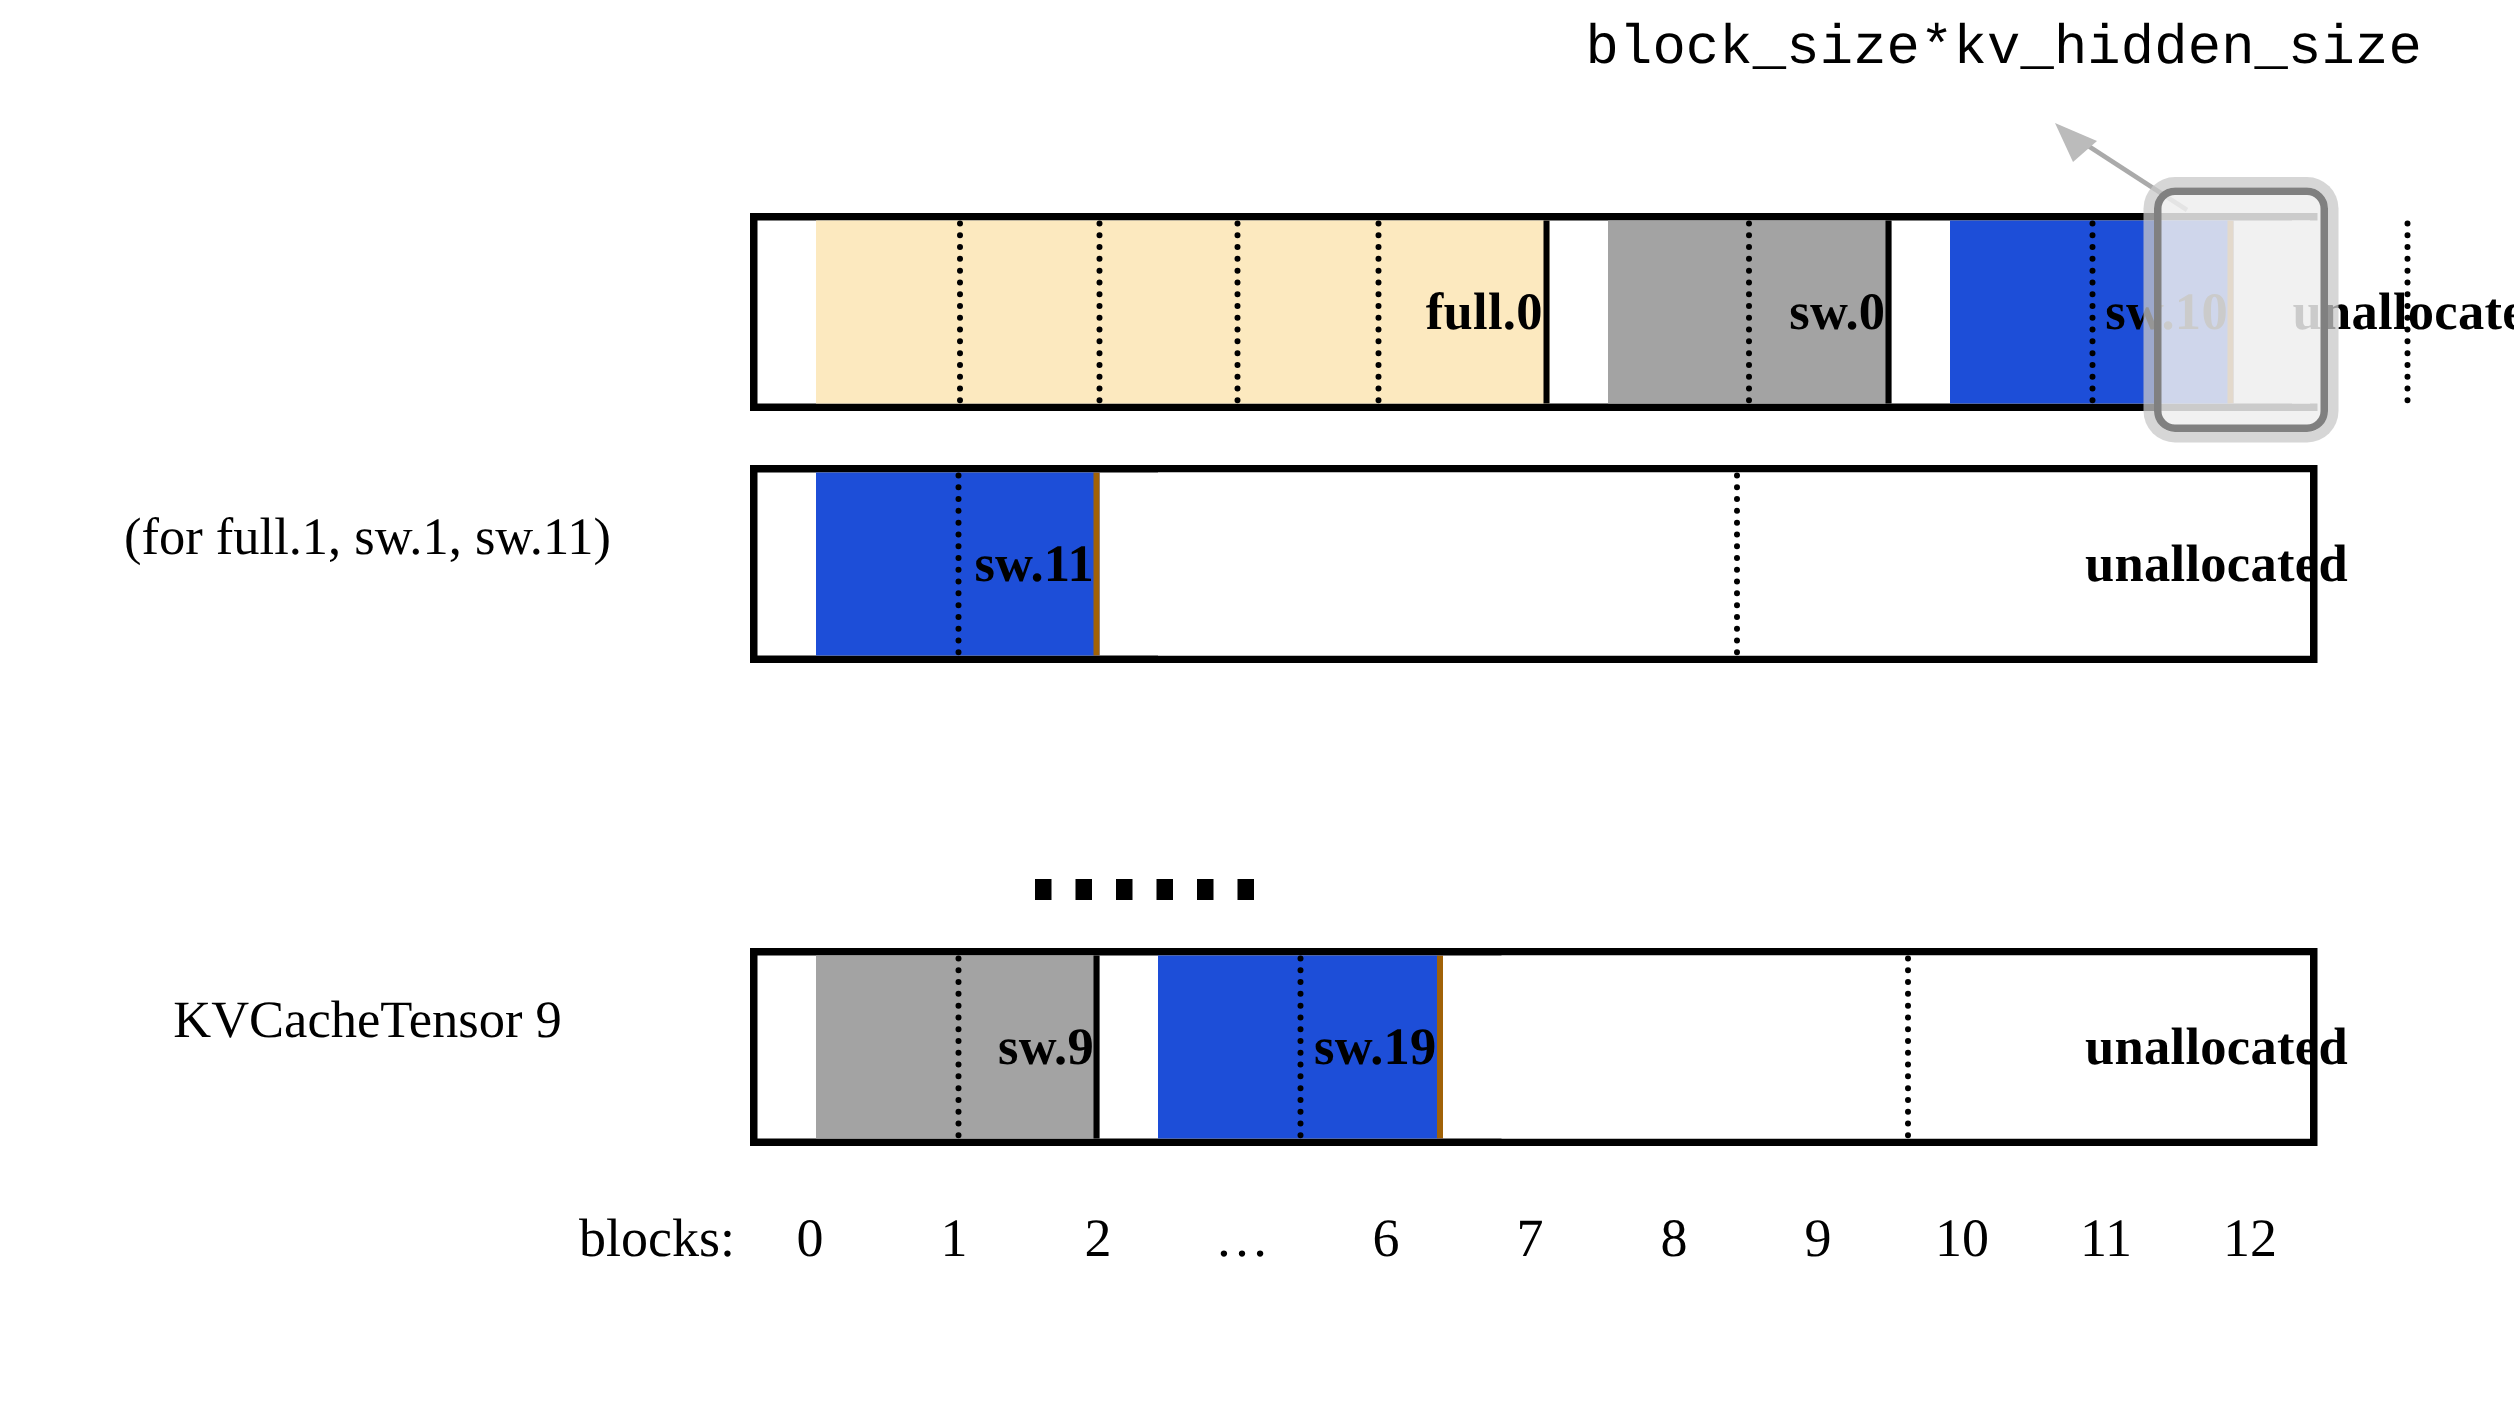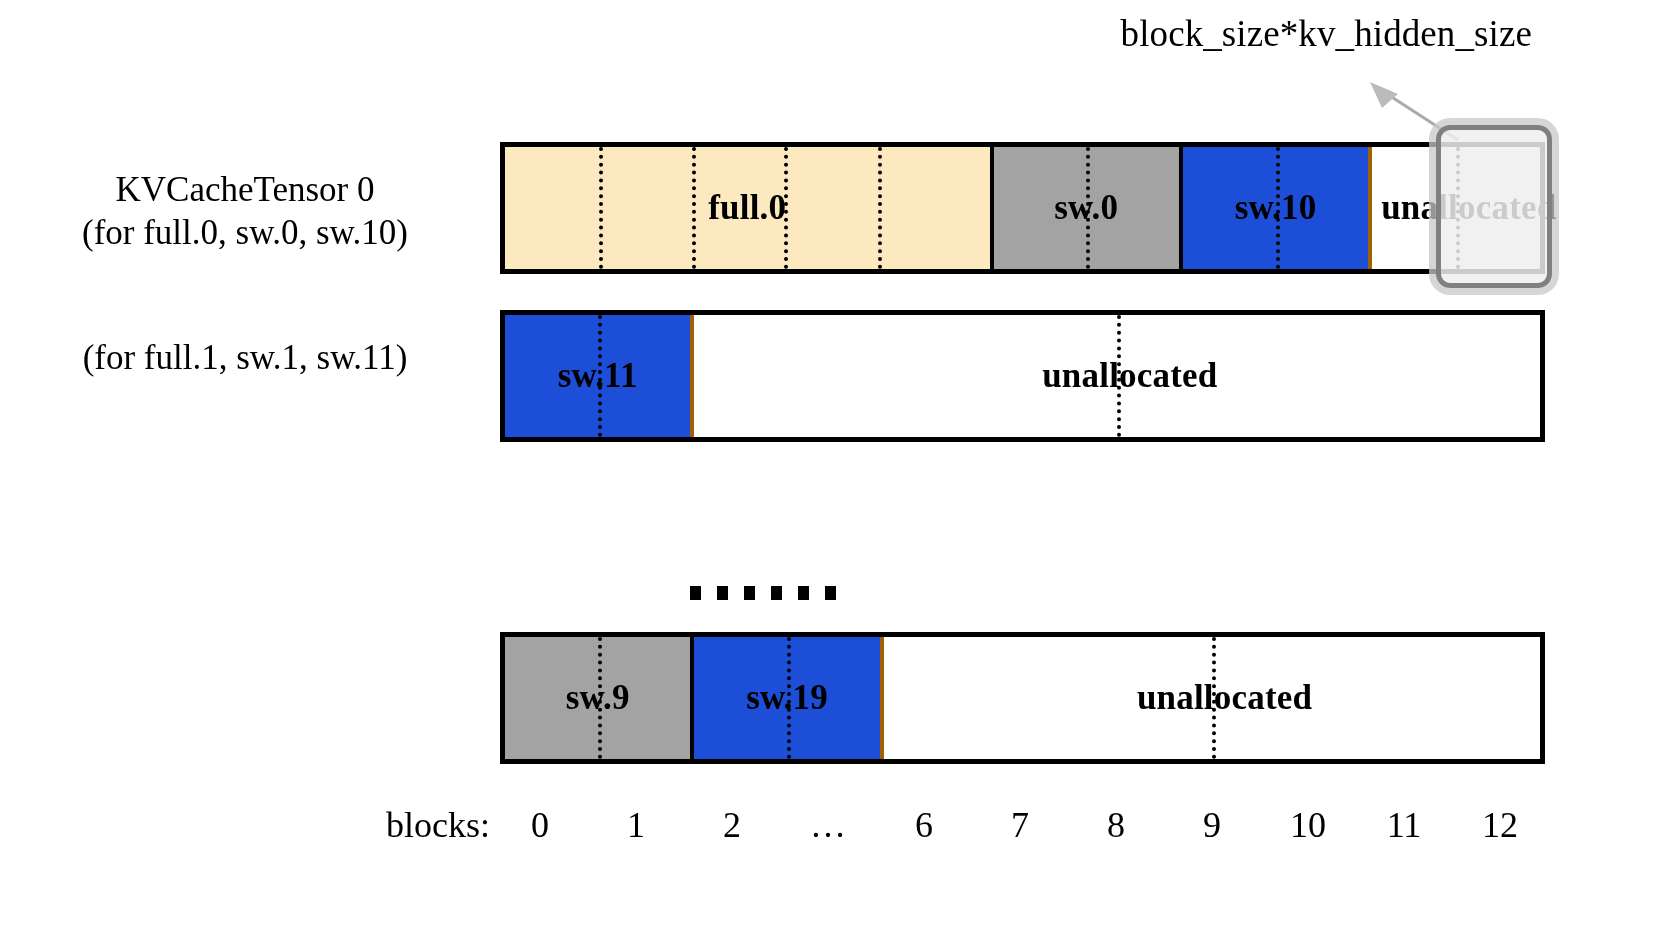--- a/index.html
+++ b/index.html
@@ -10,9 +10,9 @@
 
   
   .callout-label{
-    position:absolute; left:992px; top:14px; width:540px;
-    font-size:37px; line-height:1.08; text-align:right;
-    letter-spacing:.1px; white-space:nowrap;
+    position:absolute; left:1057px; top:14px; width:540px;
+    font-size:37px; line-height:1.08; text-align:left;
+    letter-spacing:.1px; white-space:nowrap;font-family:Liberation Mono, monospace;
   }
   .callout-arrow{position:absolute;left:1340px;top:78px;width:140px;height:70px;}
 

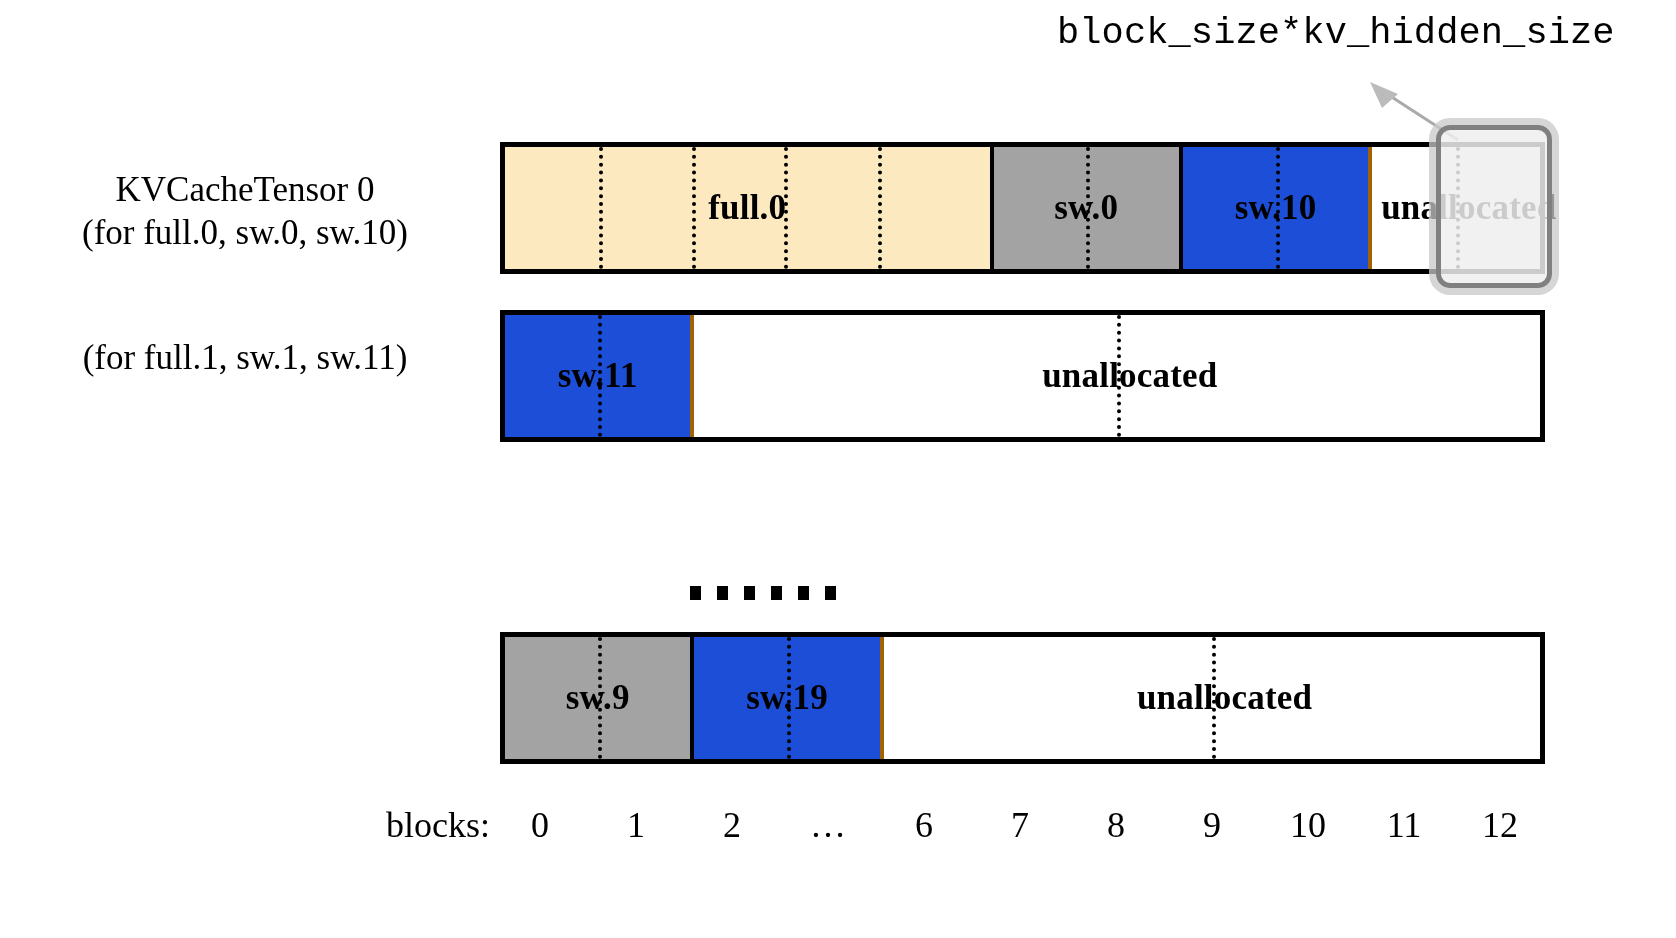--- a/index.html
+++ b/index.html
@@ -92,10 +92,6 @@
     <polygon points="30,4 58,16 42,30" fill="#bbbbbb"></polygon>
   </svg>
 
-  <div class="row-label" style="top:168px;">
-    <span class="l1">KVCacheTensor 0</span>
-    <span class="l2">(for full.0, sw.0, sw.10)</span>
-  </div>
 
   <div class="bar" style="top:142px;height:132px;">
     <div class="seg full" style="flex:0 0 47.2%;">

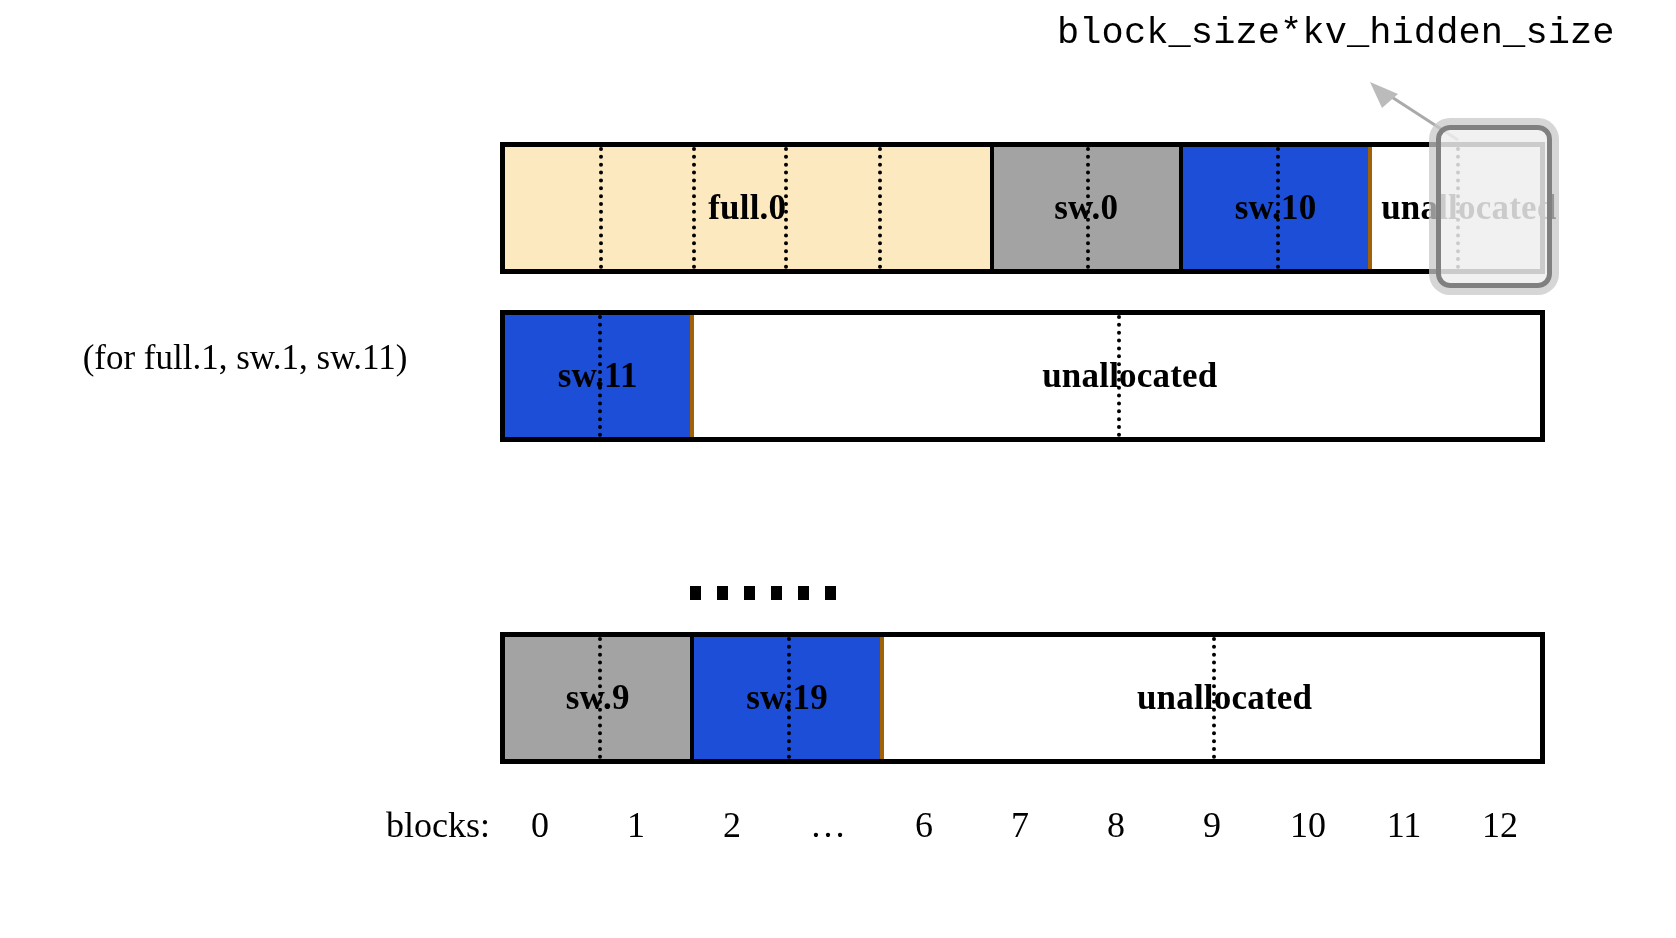--- a/index.html
+++ b/index.html
@@ -32,9 +32,10 @@
   }
   .seg{
     position:relative; box-sizing:border-box;
-    display:flex; align-items:center; justify-content:center;
+    display:flex; align-items:center; justify-content:flex-end;
     font-weight:bold; font-size:35px; letter-spacing:.2px;
     overflow:visible;
+    margin-left:39px;
   }
   .seg.full{ background:#fce9bf; border-right:4px solid #000; }
   .seg.swA{ background:#a3a3a3; border-right:4px solid #000; }

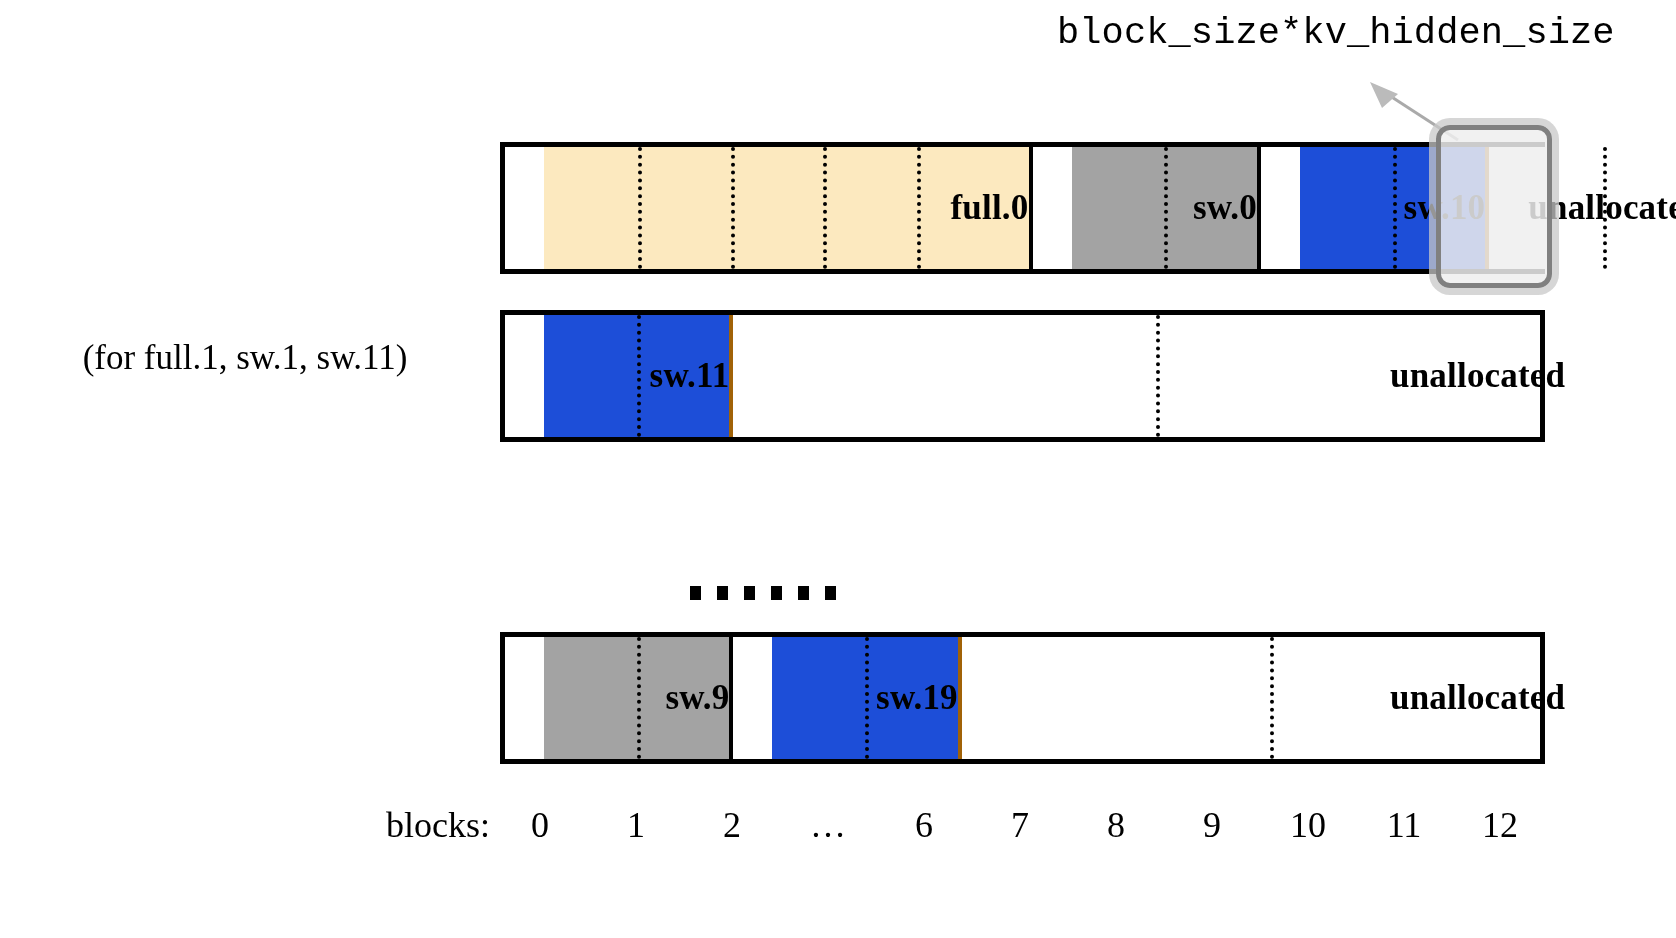--- a/index.html
+++ b/index.html
@@ -155,6 +155,7 @@
   </div>
 
   <div class="row-label" style="top:658px;">
+    <span class="l1">KVCacheTensor 9</span>
   </div>
 
   <div class="bar" style="top:632px;height:132px;">

